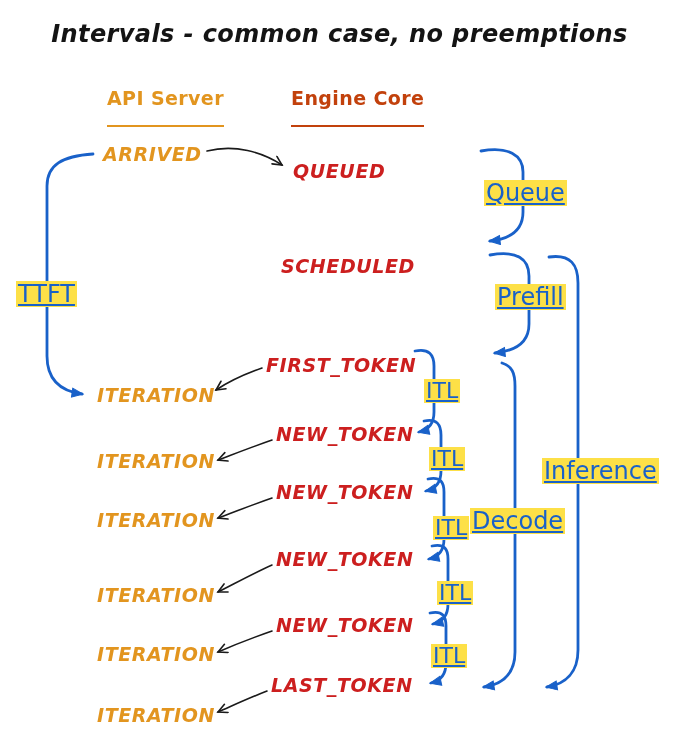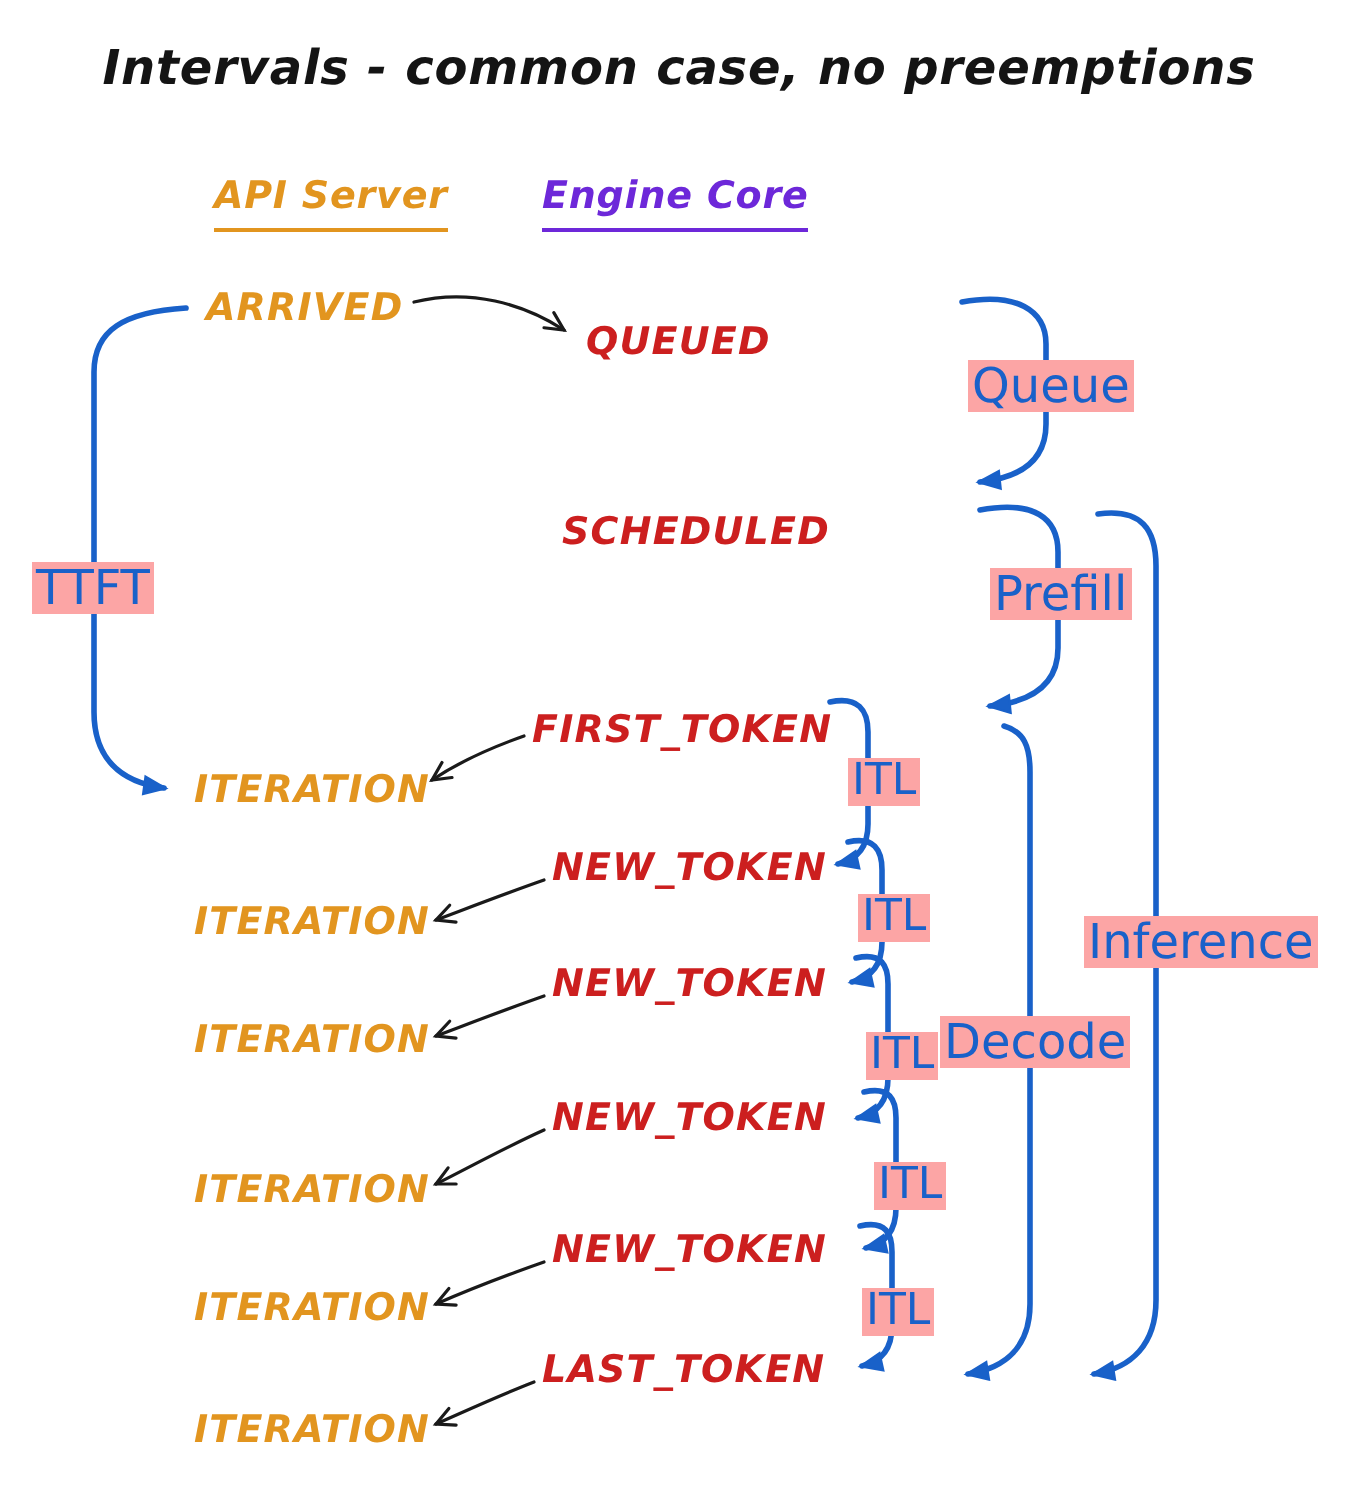--- a/index.html
+++ b/index.html
@@ -24,8 +24,7 @@
     position:absolute;
     font-size:19px;
     font-weight:700;
-    font-style:italic;
-    padding-bottom:5px;
+    padding-bottom:16px;
     border-bottom:2px solid currentColor;
     letter-spacing:0.4px;
   }

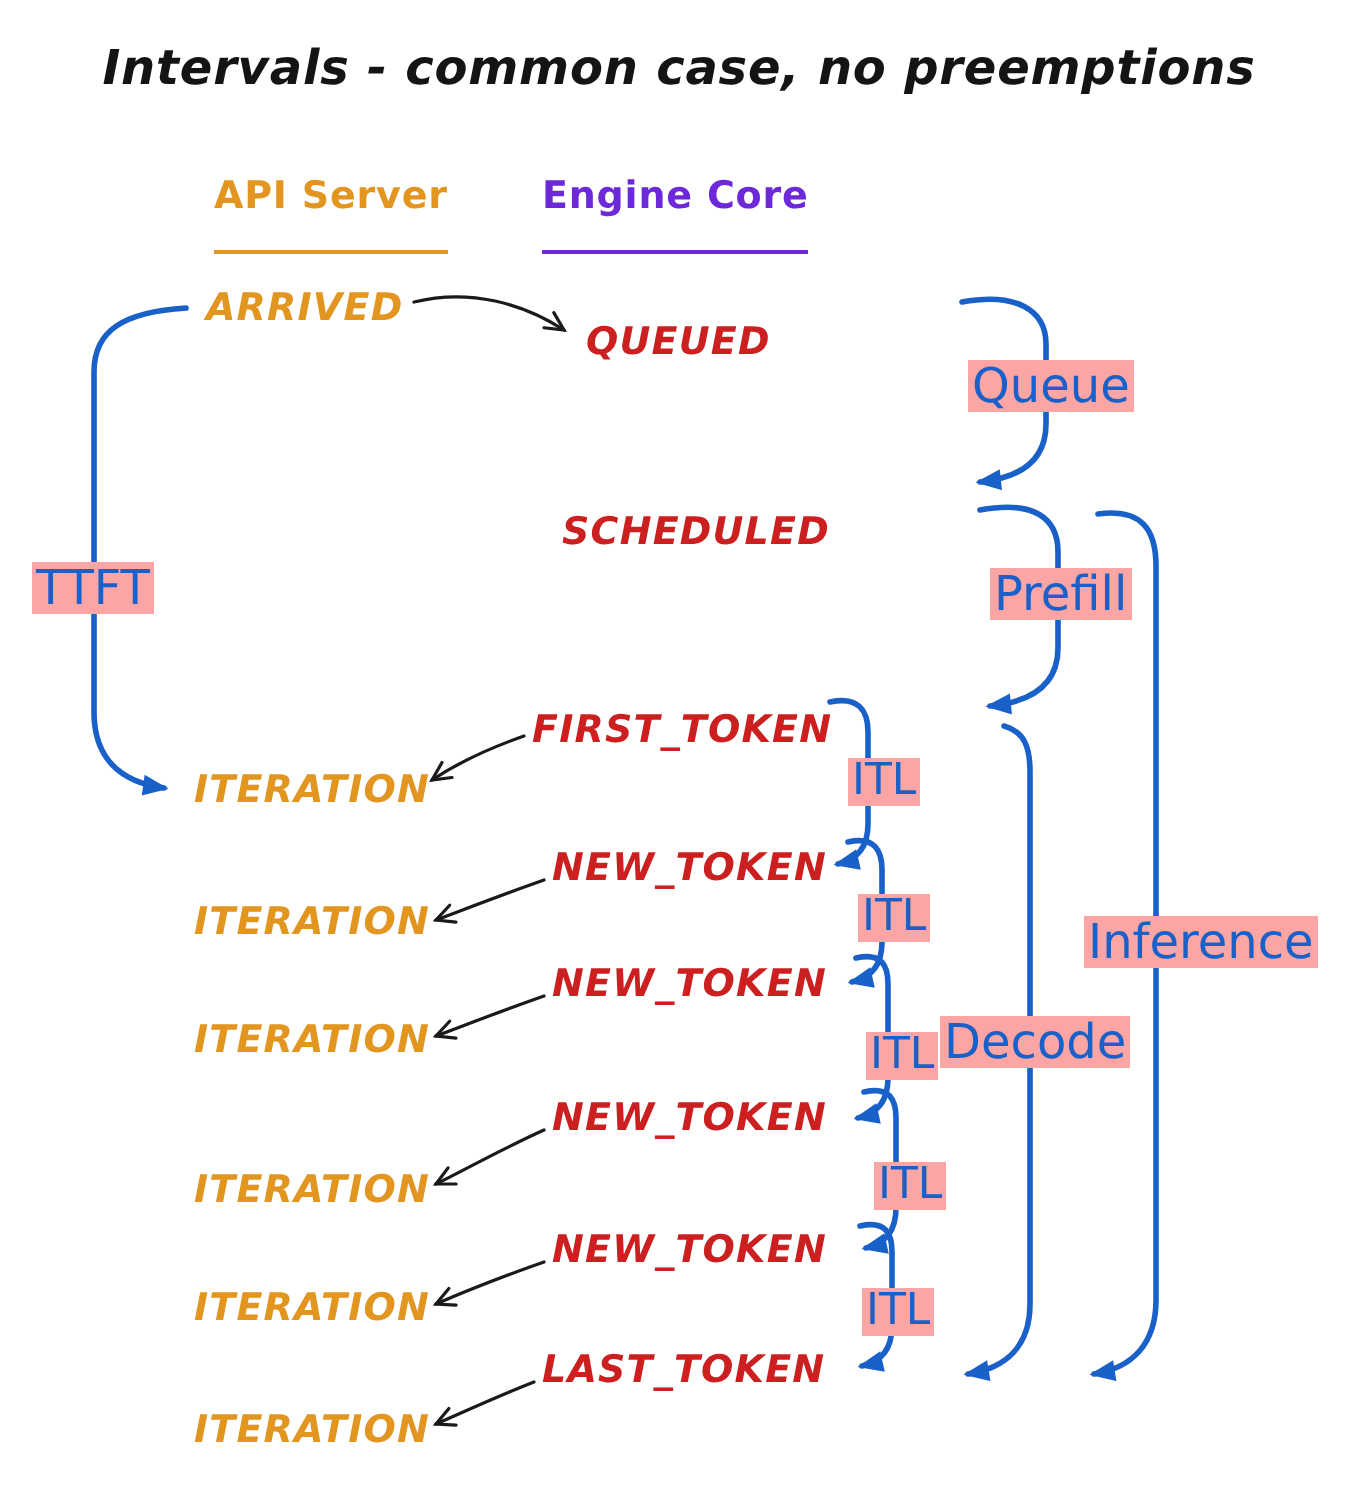--- a/index.html
+++ b/index.html
@@ -29,7 +29,7 @@
     letter-spacing:0.4px;
   }
   .hdr-api{left:107px;top:87px;color:#E2951F;}
-  .hdr-engine{left:271px;top:87px;color:#6d28d9;}
+  .hdr-engine{left:291px;top:87px;color:#c2410c;}
   .event{
     position:absolute;
     font-size:19px;

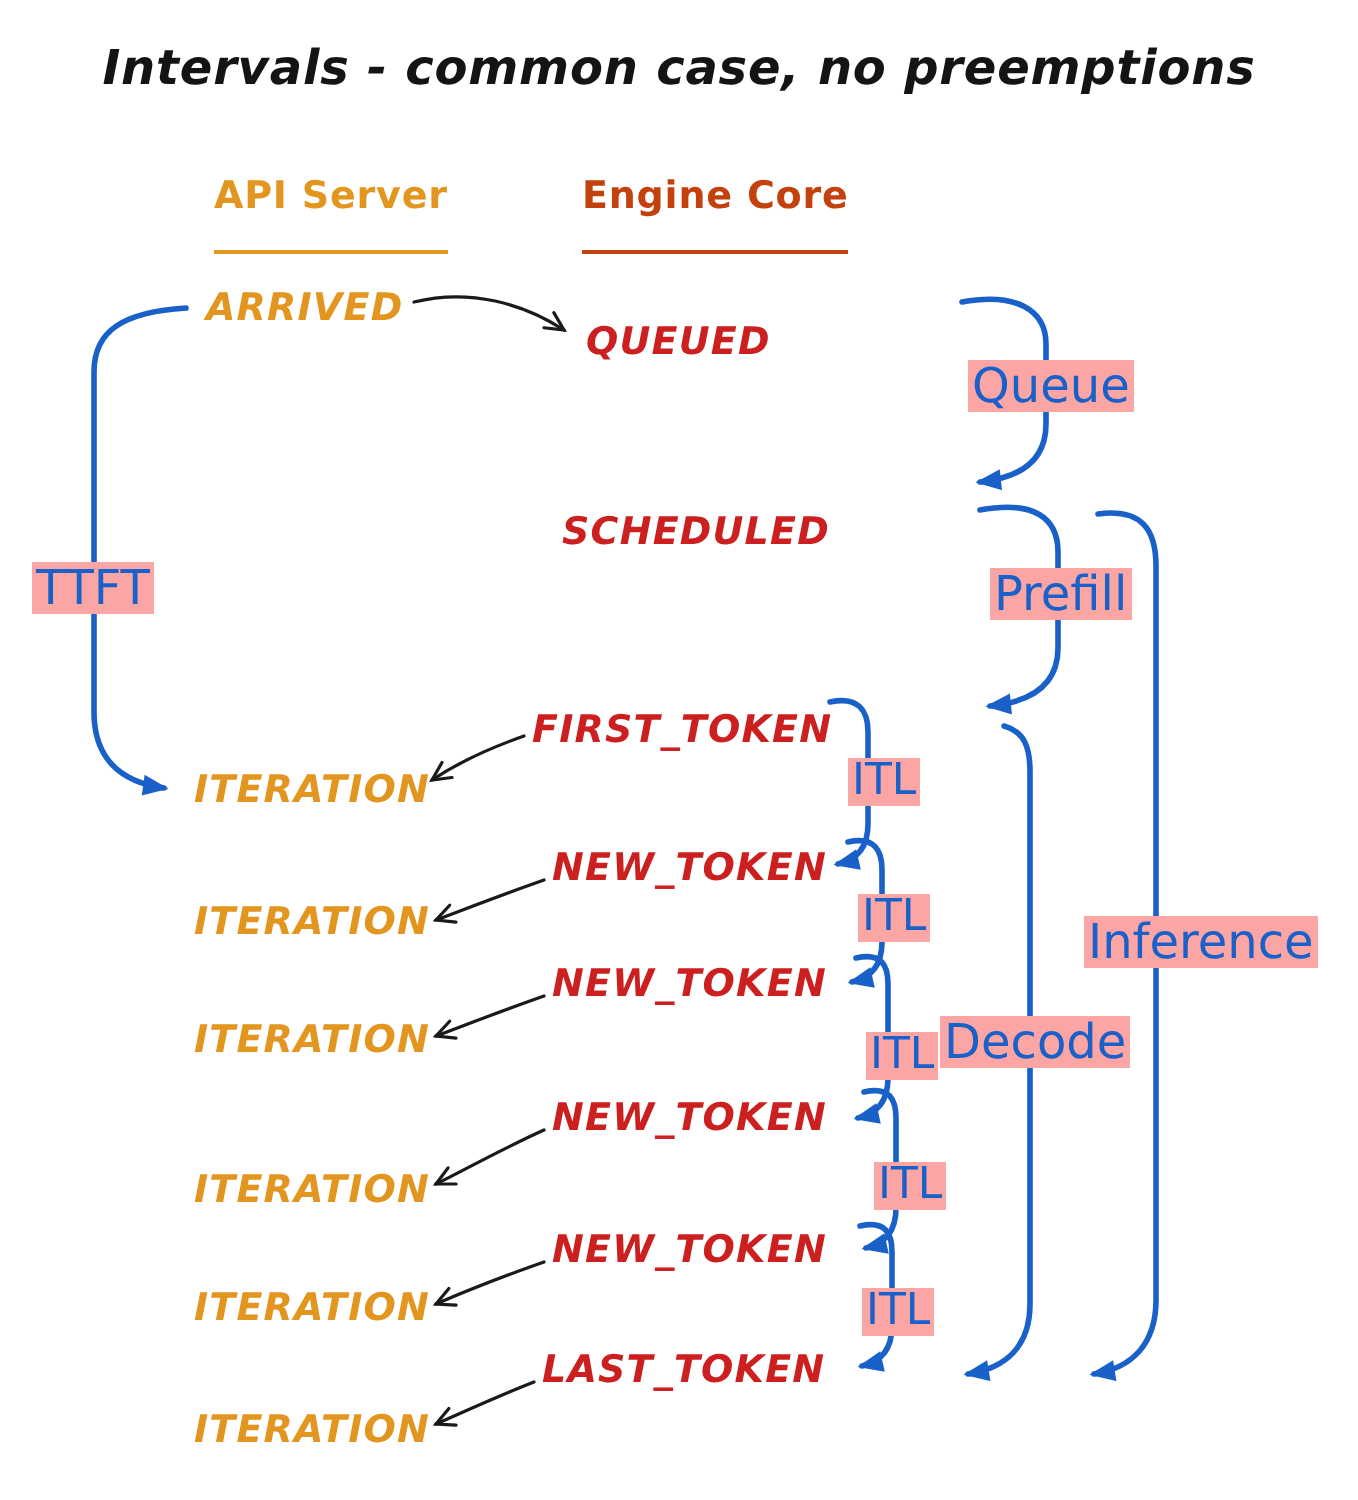--- a/index.html
+++ b/index.html
@@ -48,9 +48,10 @@
     font-weight:400;
     white-space:nowrap;
     z-index:3;
-    background:#fca5a5;
+    background:#fde047;
     padding:0 2px;
     line-height:1.1;
+    text-decoration:underline;
   }
   .itl{font-size:22px;}
   svg.connectors{

